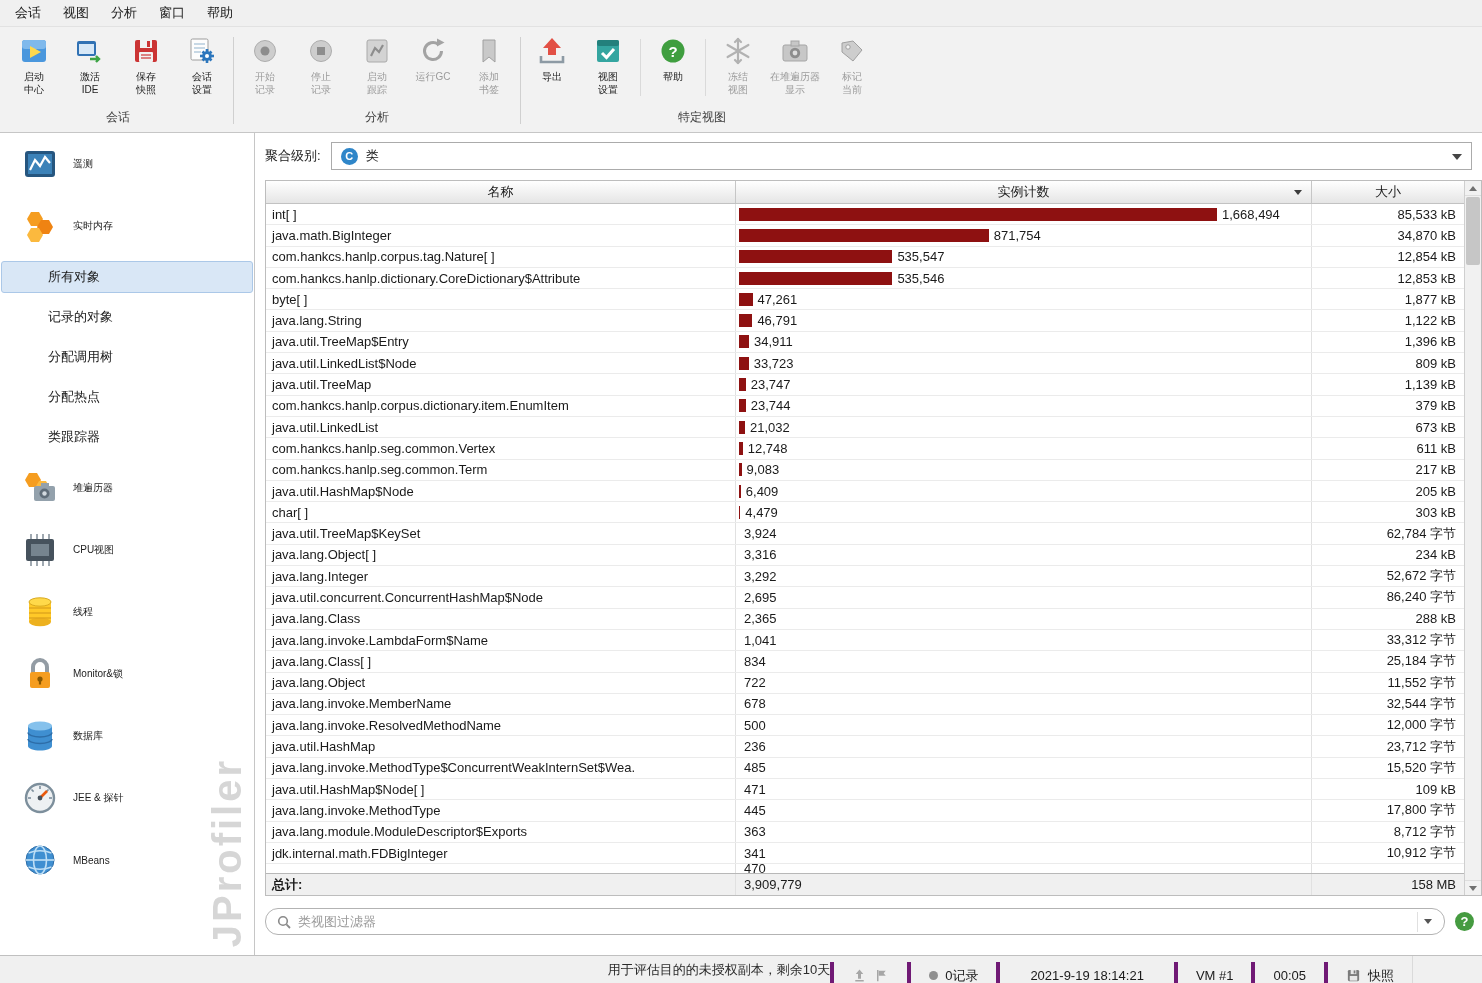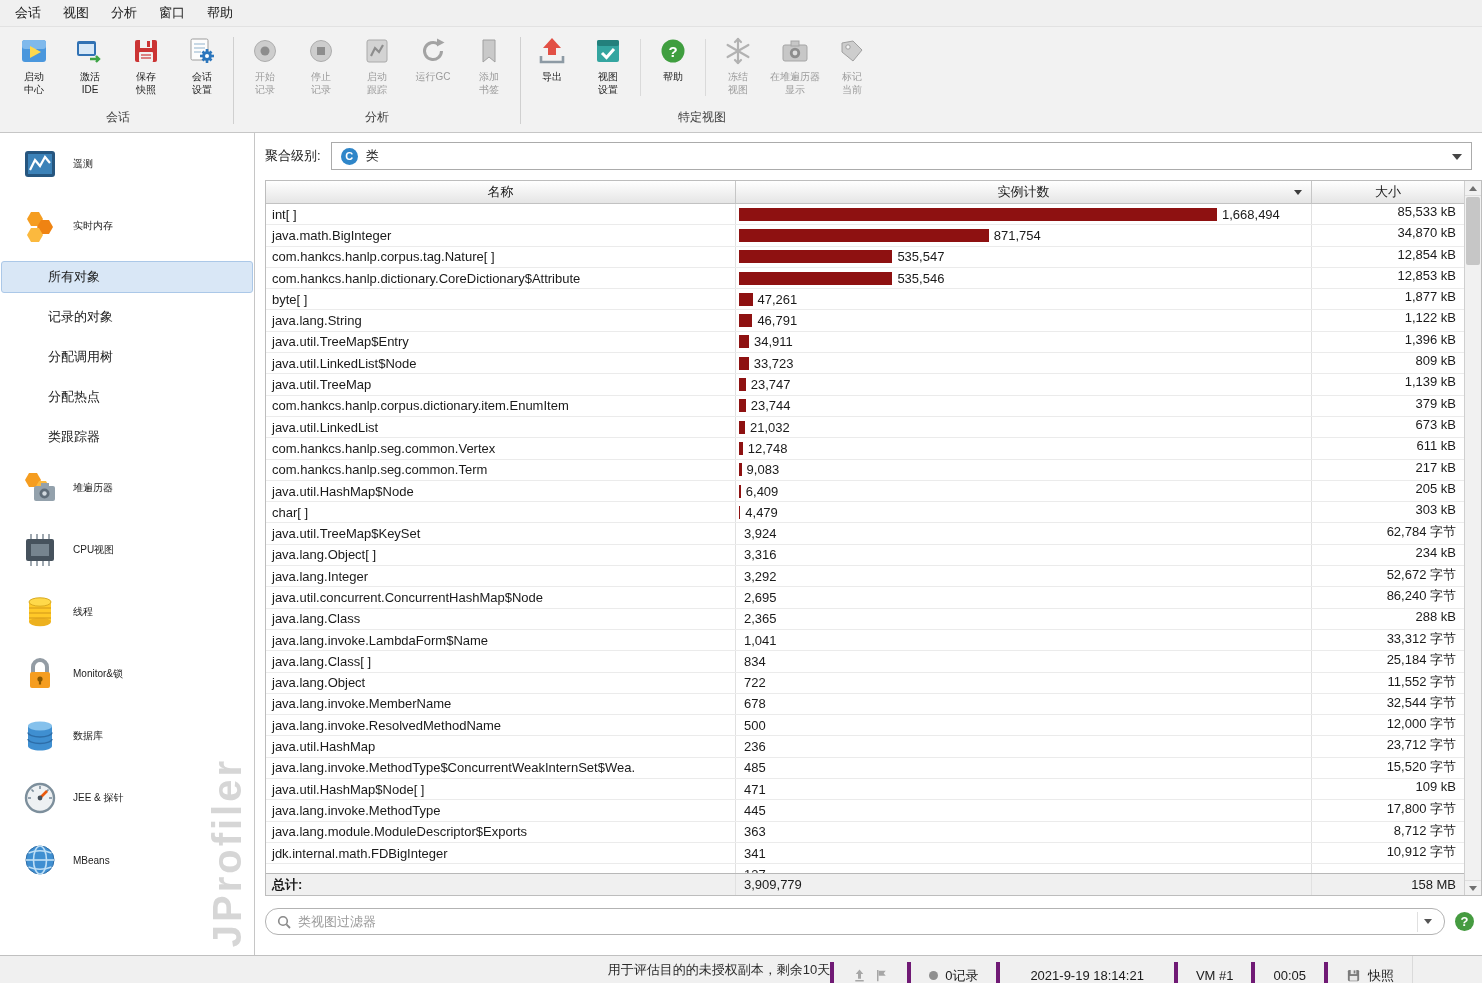--- a/index.html
+++ b/index.html
@@ -54,7 +54,7 @@
   .th-size { width:152px; flex:none; }
   .sort-arrow { position:absolute; right:9px; top:9px; width:0; height:0; border-left:4.5px solid transparent; border-right:4.5px solid transparent; border-top:5.5px solid #3c3c3c; }
   .t-rows { height:660px; overflow:hidden; background:#fff; }
-  .t-row { height:21.3px; display:flex; border-bottom:1px solid #ebebeb; }
+  .t-row { height:21.3px; display:flex; align-items:center; border-bottom:1px solid #ebebeb; }
   .c-name { width:470px; padding-left:6px; border-right:1px solid #e1e1e1; white-space:nowrap; overflow:hidden; height:100%; display:flex; align-items:center; flex:none; }
   .c-count { flex:1; border-right:1px solid #e1e1e1; height:100%; display:flex; align-items:center; padding-left:3px; min-width:0; }
   .c-bar { height:13px; background:#8e1111; flex:none; }

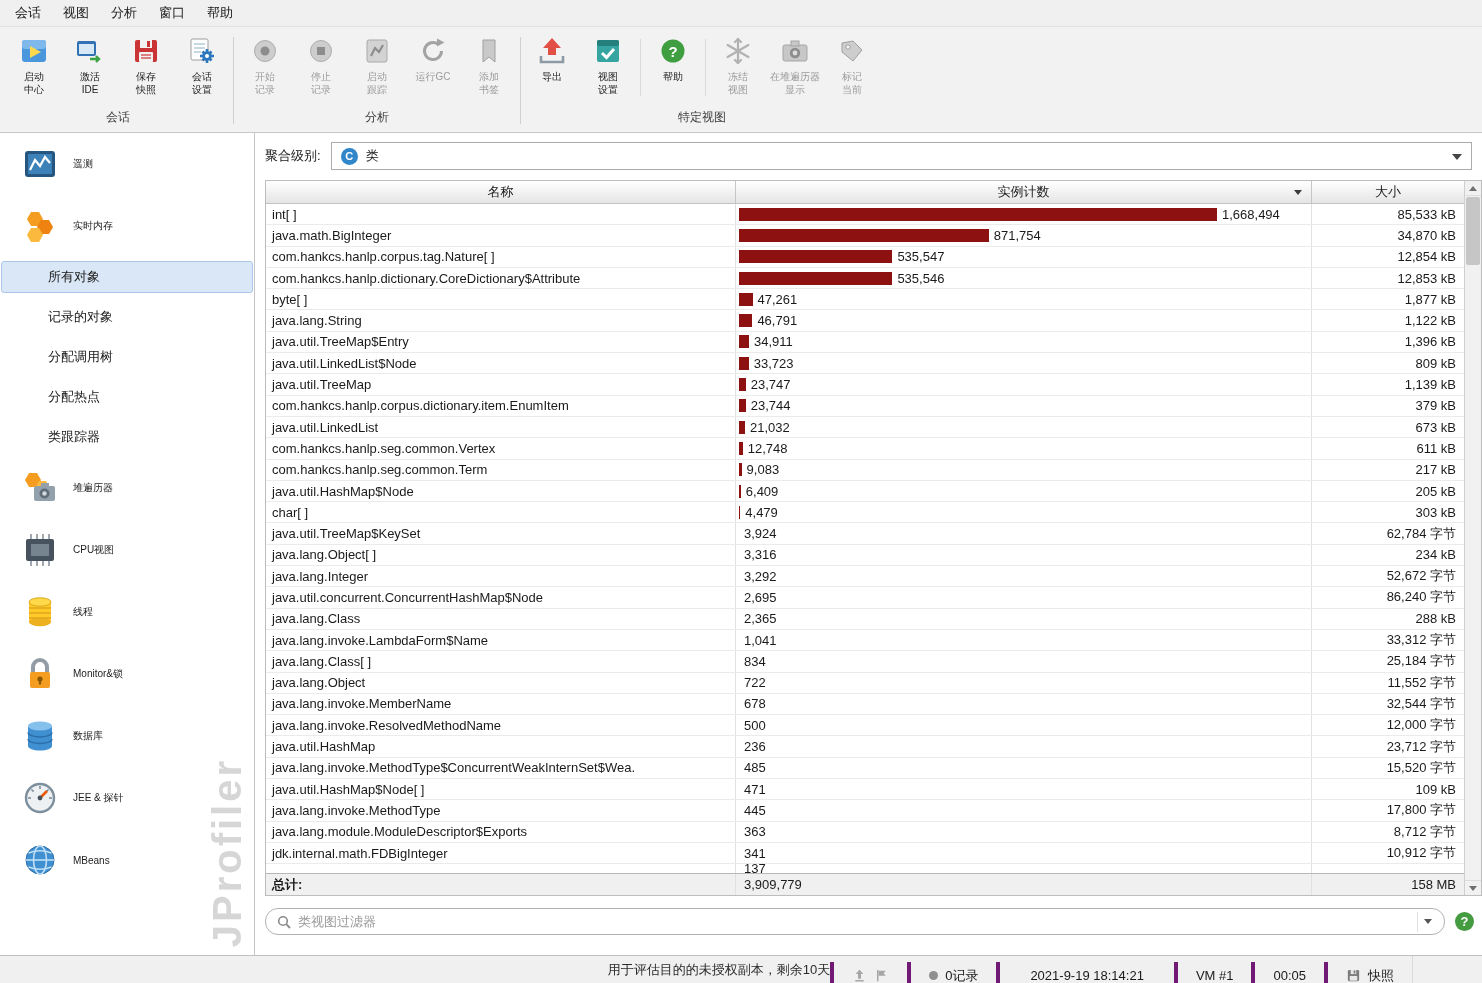--- a/index.html
+++ b/index.html
@@ -692,7 +692,7 @@
         <div class="t-row t-partial">
           <div class="c-name"></div>
           <div class="c-count">
-            <span class="c-num">137</span>
+            <span class="c-num">470</span>
           </div>
           <div class="c-size"></div>
         </div>

